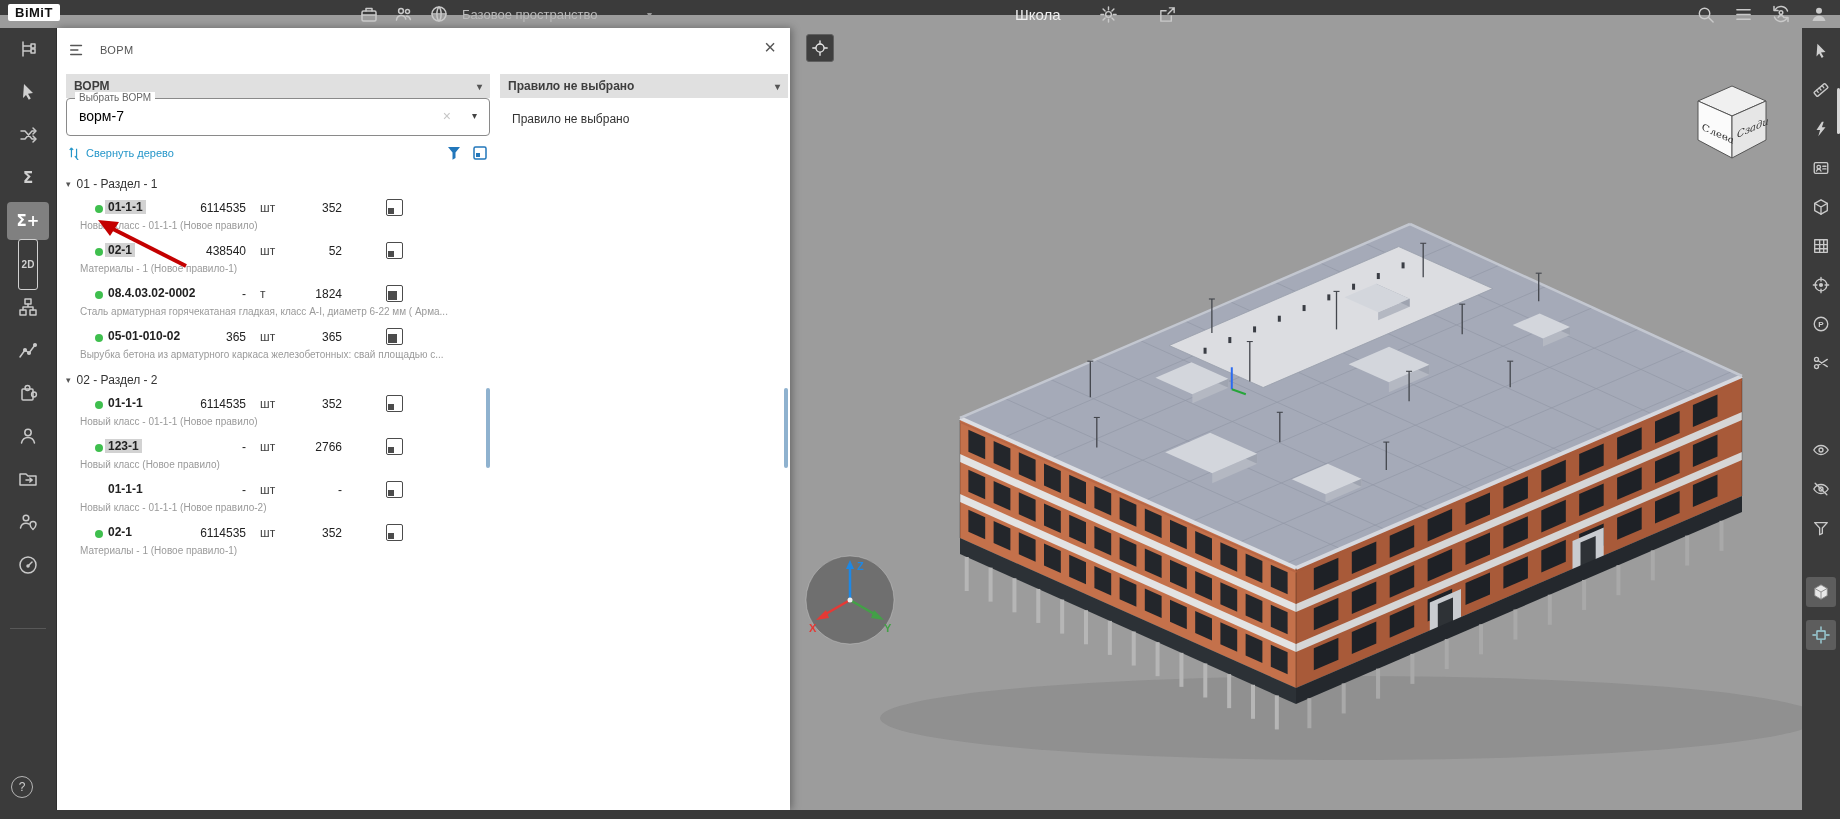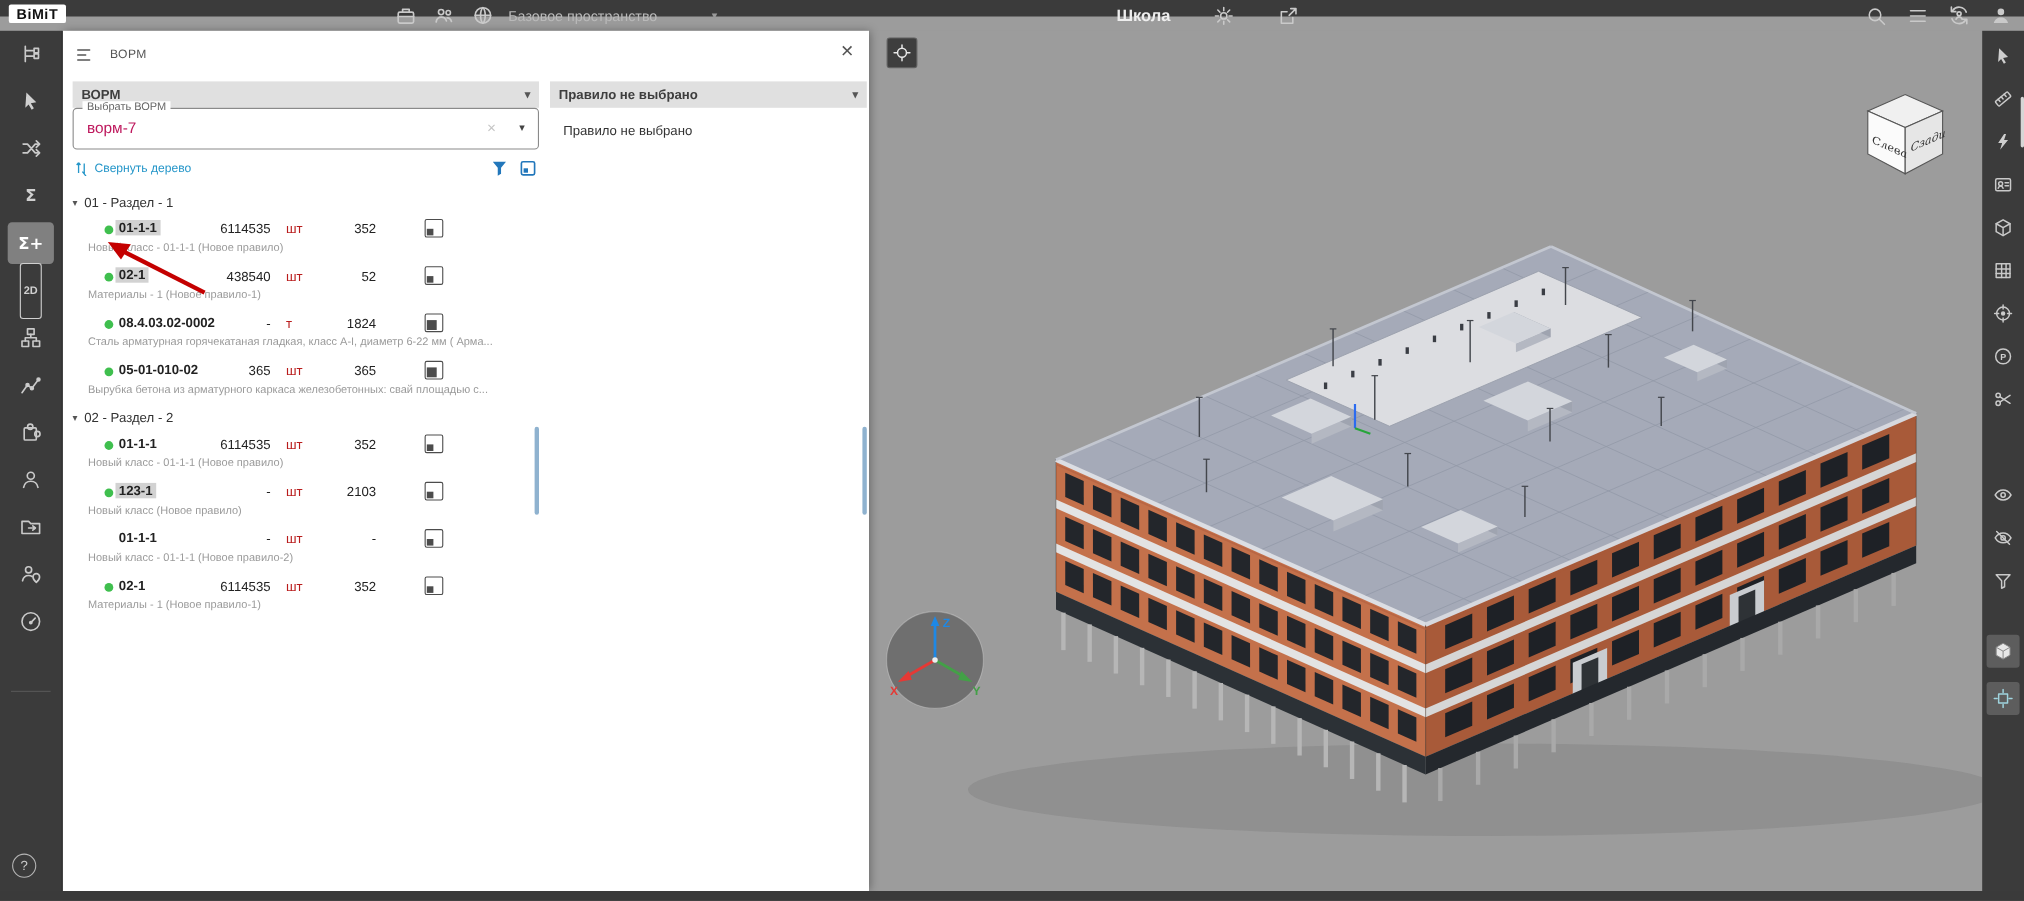--- a/index.html
+++ b/index.html
@@ -11,7 +11,7 @@
   svg.ic{stroke:#c9c9c9;fill:none;stroke-width:1.5;stroke-linecap:round;stroke-linejoin:round;}
   .ws{position:absolute;left:462px;top:0;width:190px;height:28px;display:flex;align-items:center;justify-content:space-between;color:#b9b9b9;font-size:13px;cursor:pointer;}
   .chev{font-size:10px;color:#999;}
-  .centergrp{position:absolute;left:1015px;top:0;height:28px;display:flex;align-items:center;gap:37px;font-weight:bold;}
+  .centergrp{position:absolute;left:1015px;top:0;height:28px;display:flex;align-items:center;gap:37px;}
   .proj-title{color:#eee;font-size:15px;}
   .rightgrp{position:absolute;right:10px;top:0;height:28px;display:flex;align-items:center;gap:16px;}
   .rightgrp .tb-ic{position:static;}

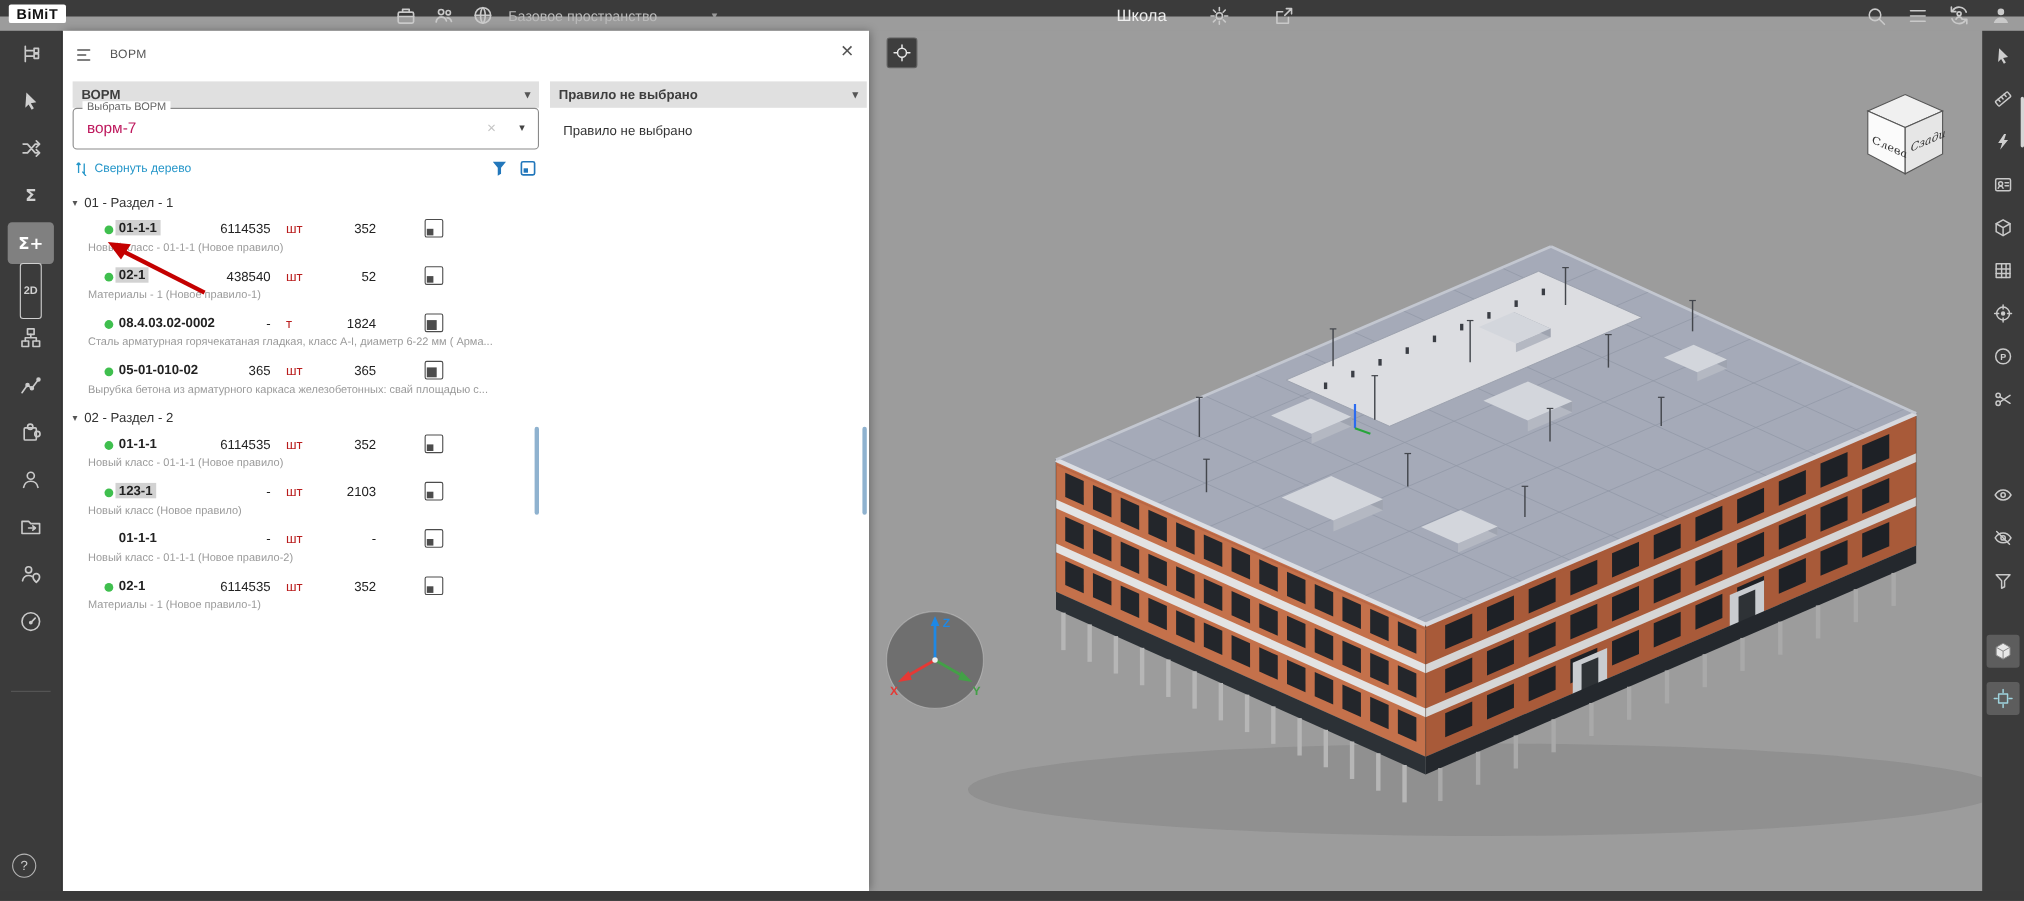--- a/index.html
+++ b/index.html
@@ -40,7 +40,7 @@
   .vthumb{position:absolute;right:0;top:314px;width:4px;height:80px;background:#8fb2cf;border-radius:2px;}
   .sel{position:relative;height:36px;border:1px solid #8a8a8a;border-radius:4px;background:#fff;cursor:pointer;}
   .sel-label{position:absolute;top:-7px;left:8px;background:#fff;padding:0 4px;font-size:10px;color:#666;}
-  .sel-val{position:absolute;left:12px;top:9px;font-size:14px;color:#be185d;}
+  .sel-val{position:absolute;left:12px;top:9px;font-size:14px;color:#000000;}
   .sel-x{position:absolute;right:38px;top:9px;color:#c6c6c6;font-size:14px;}
   .sel-chev{position:absolute;right:12px;top:11px;color:#444;}
   .tctrl{height:34px;display:flex;align-items:center;justify-content:space-between;padding:0 2px;}

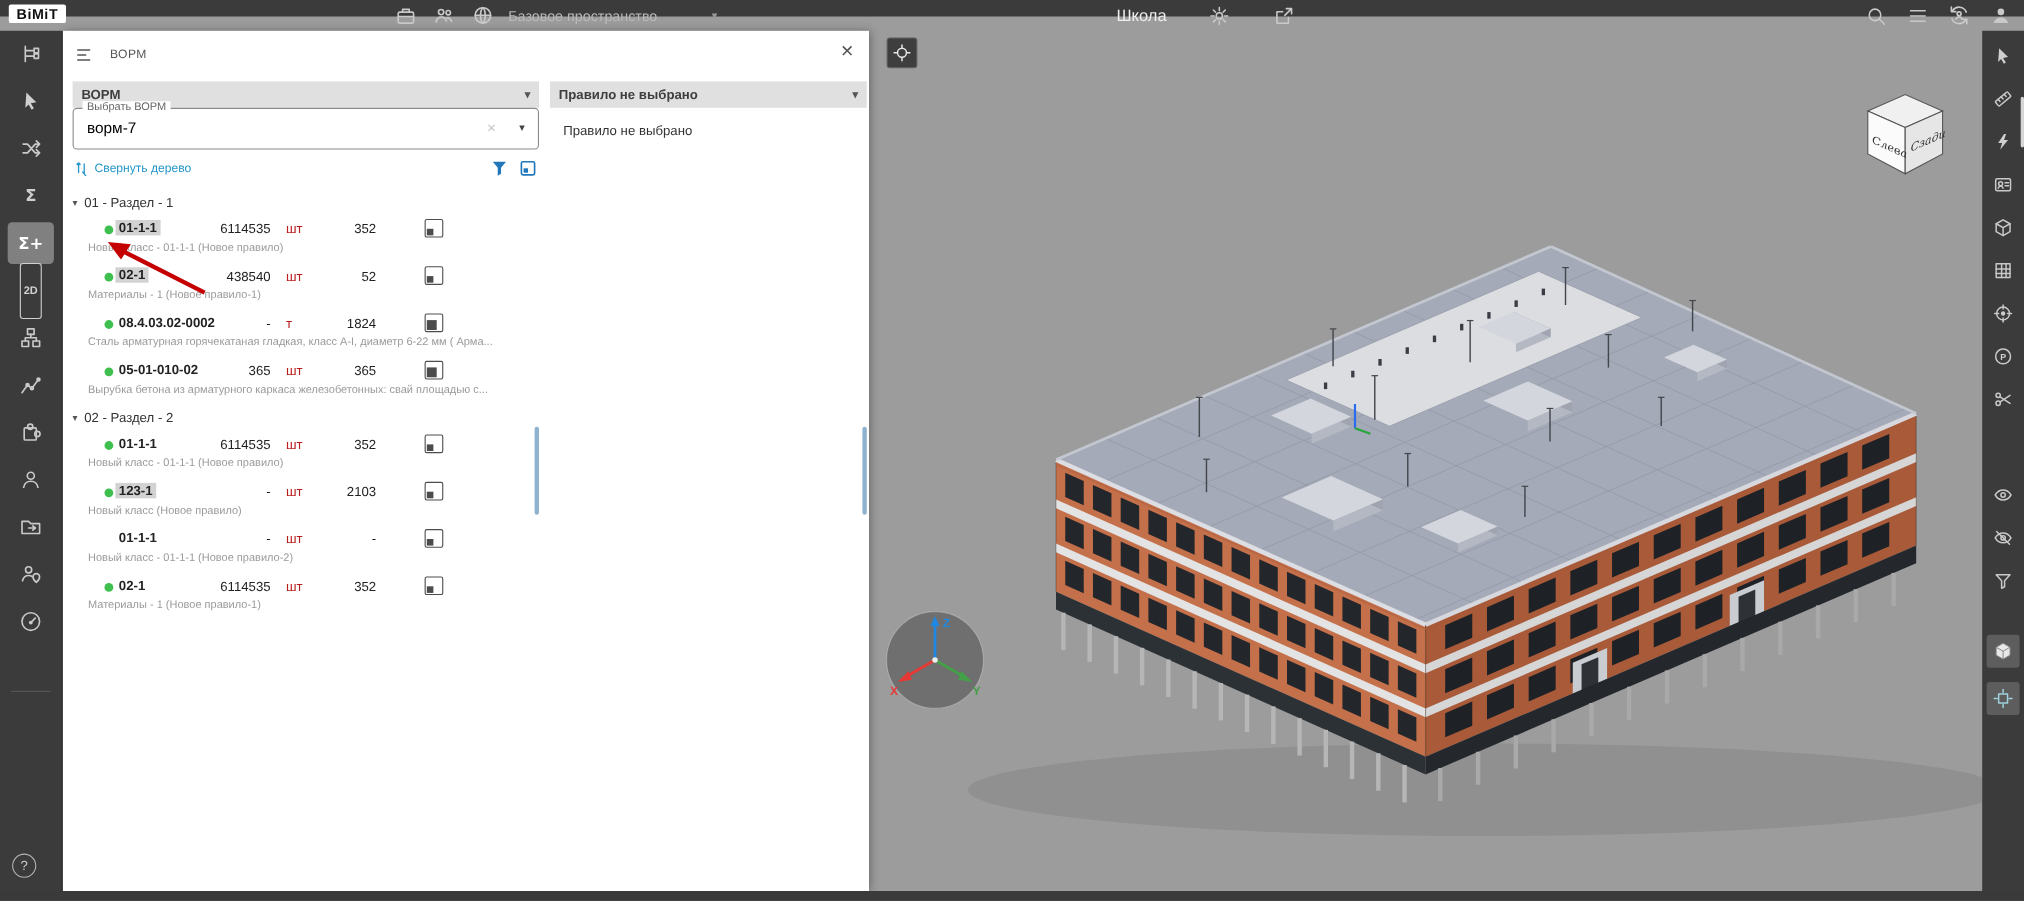--- a/index.html
+++ b/index.html
@@ -54,7 +54,7 @@
   .ti-code{position:absolute;left:42px;top:4px;font-size:12px;font-weight:bold;color:#222;cursor:pointer;}
   .ti-code.hl{background:#d2d2d2;padding:0 3px;left:39px;}
   .ti-qty{position:absolute;left:100px;top:5px;width:80px;text-align:right;font-size:12px;color:#222;}
-  .ti-unit{position:absolute;left:194px;top:5px;font-size:12px;color:#b91c1c;}
+  .ti-unit{position:absolute;left:194px;top:5px;font-size:12px;color:#404040;}
   .ti-cnt{position:absolute;left:228px;top:5px;width:48px;text-align:right;font-size:12px;color:#222;}
   .ti-box{position:absolute;left:320px;top:3px;width:15px;height:15px;border:1.5px solid #4c4c4c;border-radius:2px;cursor:pointer;}
   .ti-box i{position:absolute;left:1px;bottom:1px;width:6px;height:6px;background:#4c4c4c;display:block;}

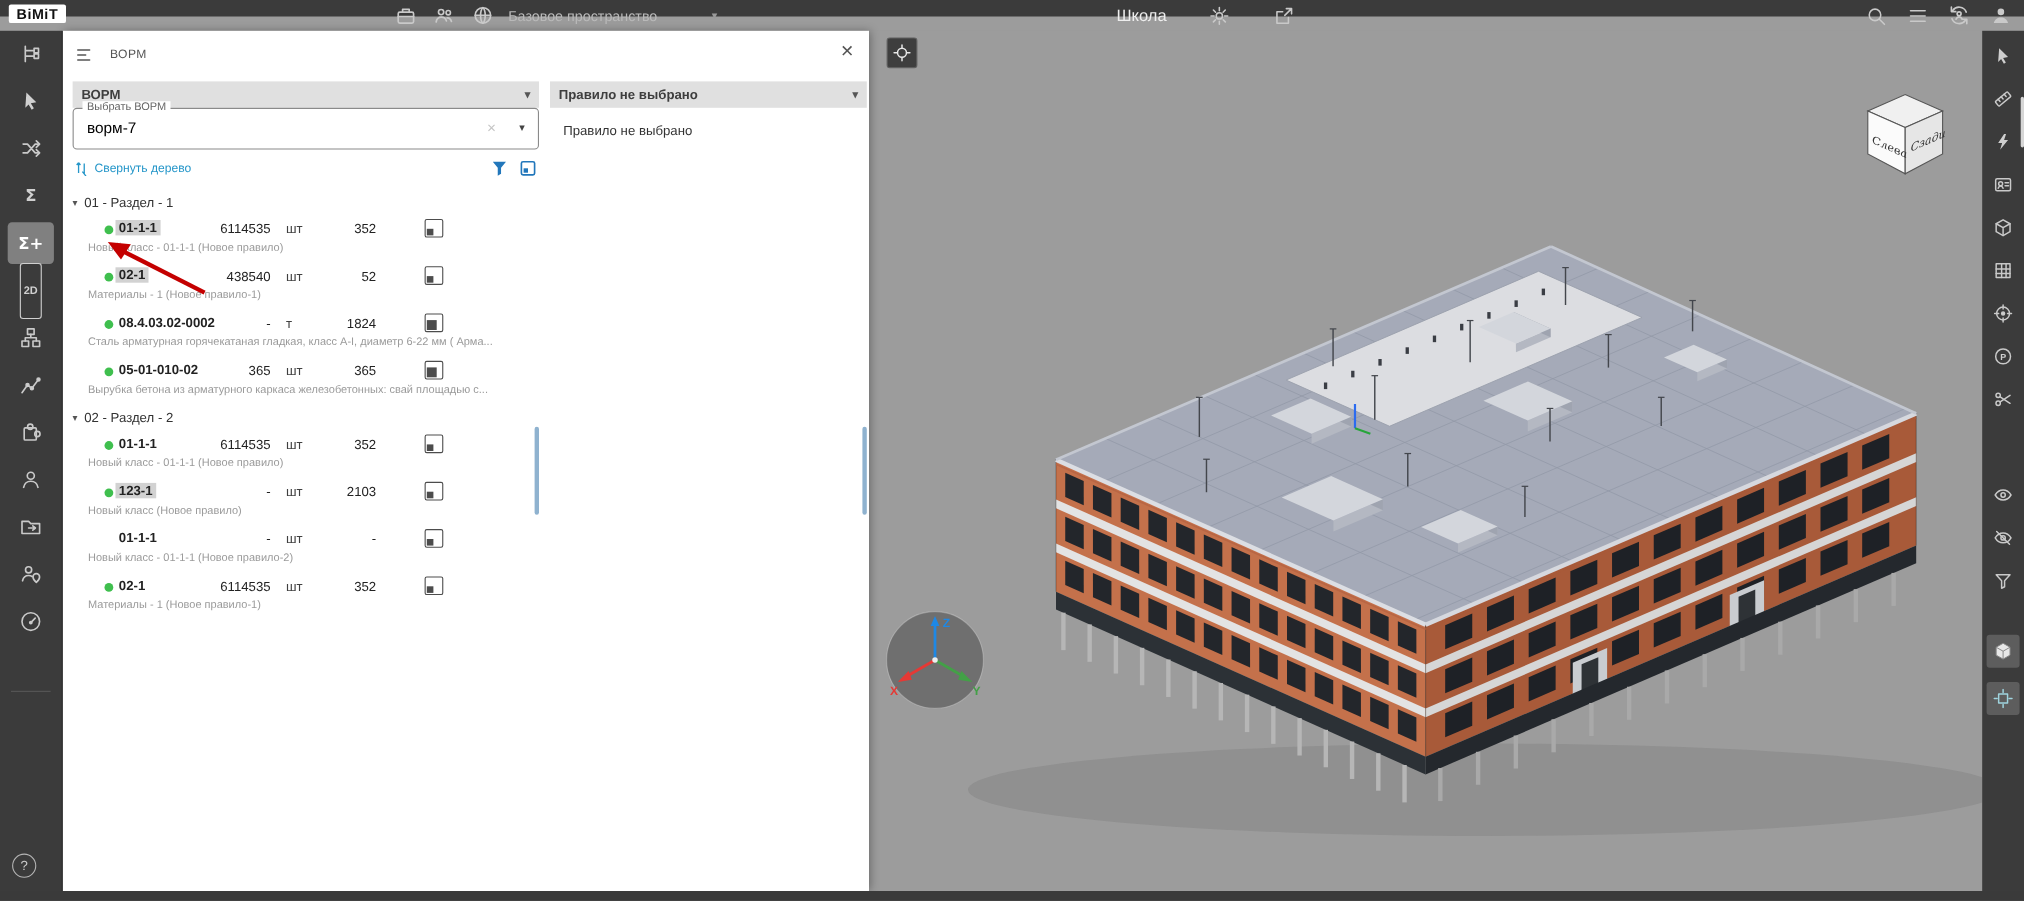--- a/index.html
+++ b/index.html
@@ -649,7 +649,7 @@
             <span class="ti-code hl">123-1</span>
             <span class="ti-qty">-</span>
             <span class="ti-unit">шт</span>
-            <span class="ti-cnt">2103</span>
+            <span class="ti-cnt">2766</span>
             <span class="ti-box">
               <i></i>
             </span>

